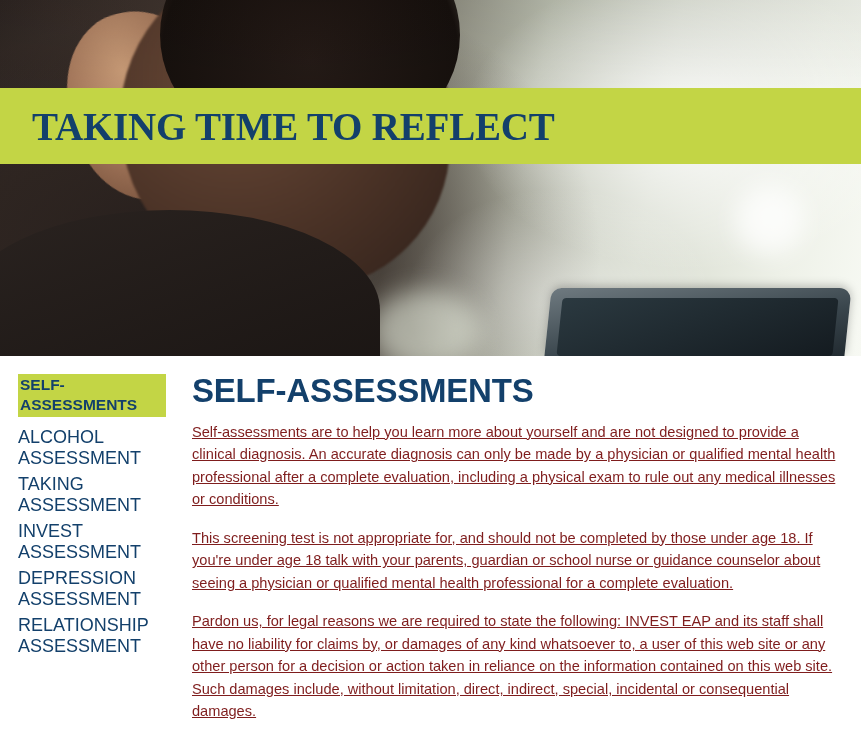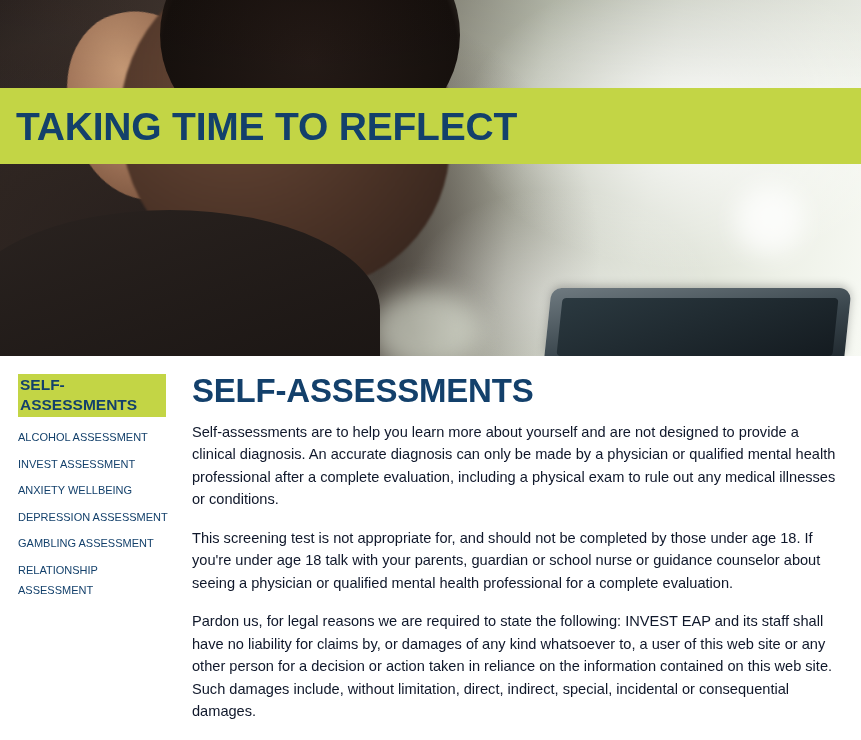--- a/index.html
+++ b/index.html
@@ -121,13 +121,13 @@
   }
   .hero-title {
     margin: 0;
-    padding-left: 16px;
+    padding-left: 32px;
     color: #13406b;
     font-size: 39px;
     line-height: 1;
     font-weight: bold;
     letter-spacing: -0.2px;
-    font-family: Liberation Sans, sans-serif;
+    font-family: Liberation Serif, serif;
   }
 
   

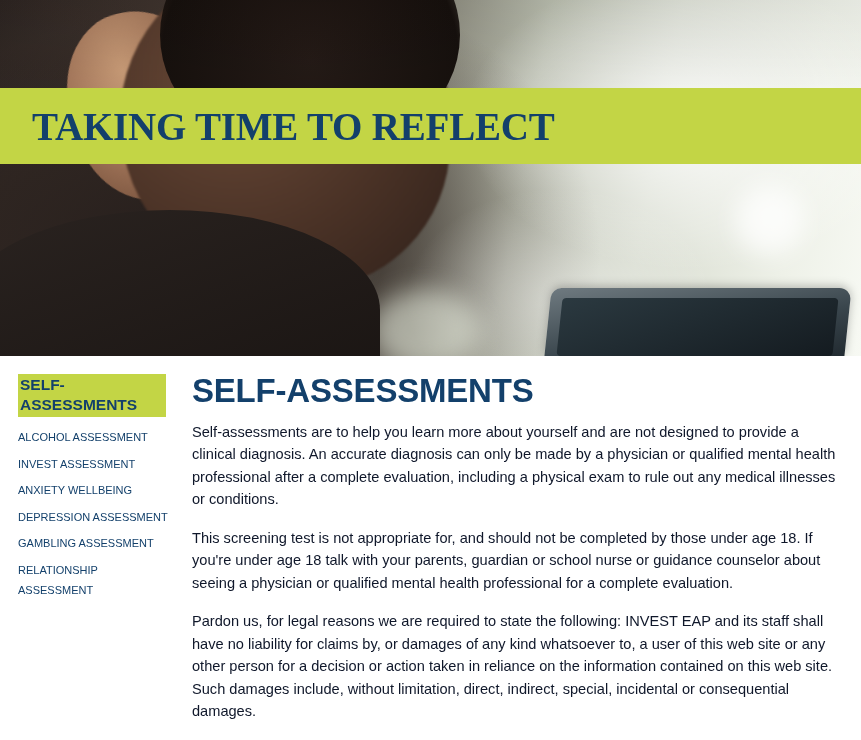--- a/index.html
+++ b/index.html
@@ -165,7 +165,7 @@
   .sidebar-links a {
     color: #13406b;
     text-decoration: none;
-    font-size: 11px;
+    font-size: 18px;
     line-height: 20.5px;
     display: block;
   }

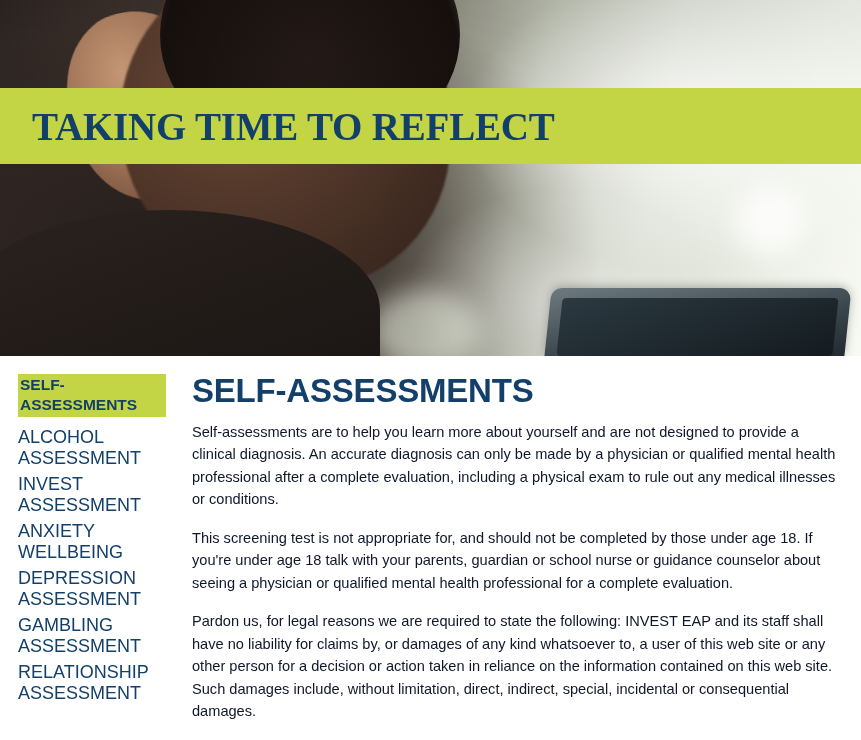--- a/index.html
+++ b/index.html
@@ -186,9 +186,10 @@
   }
   .main p {
     margin: 0 0 16px 0;
-    color: #0f172a;
+    color: #7f1d1d;
     font-size: 14.6px;
     line-height: 22.5px;
+    text-decoration: underline;
   }
   .main p.disclaimer {
     font-style: italic;

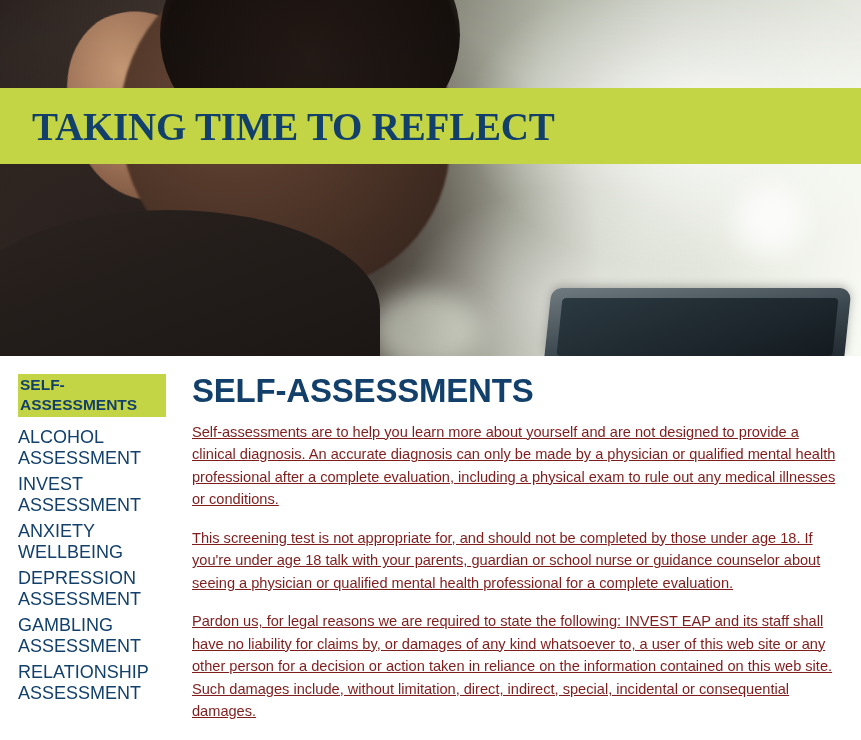--- a/index.html
+++ b/index.html
@@ -228,7 +228,7 @@
         <a href="#">ALCOHOL ASSESSMENT</a>
       </li>
       <li>
-        <a href="#">INVEST ASSESSMENT</a>
+        <a href="#">TAKING ASSESSMENT</a>
       </li>
       <li>
         <a href="#">ANXIETY WELLBEING</a>

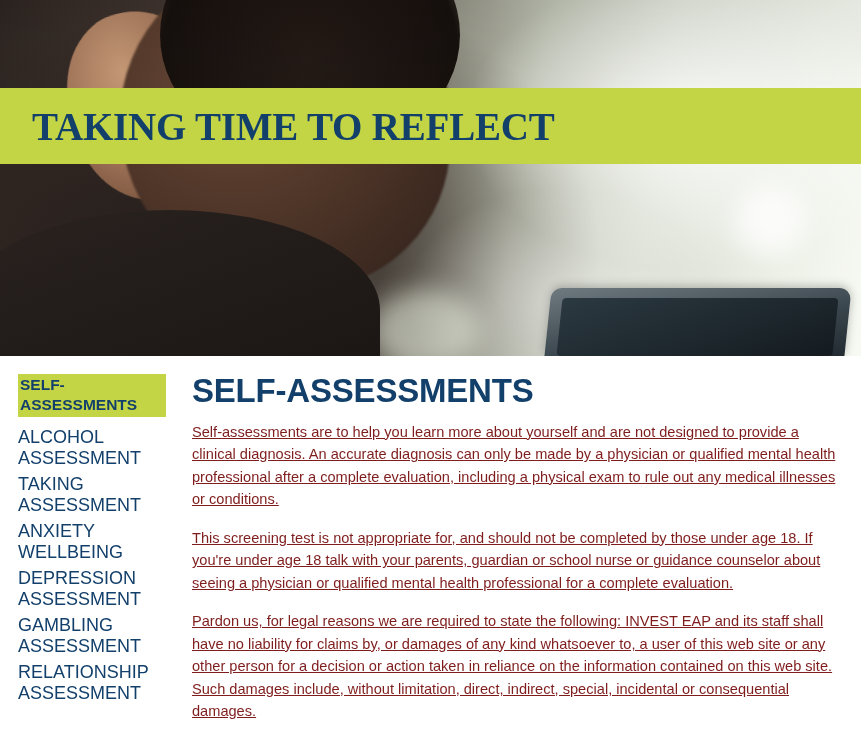--- a/index.html
+++ b/index.html
@@ -231,7 +231,7 @@
         <a href="#">TAKING ASSESSMENT</a>
       </li>
       <li>
-        <a href="#">ANXIETY WELLBEING</a>
+        <a href="#">INVEST ASSESSMENT</a>
       </li>
       <li>
         <a href="#">DEPRESSION ASSESSMENT</a>

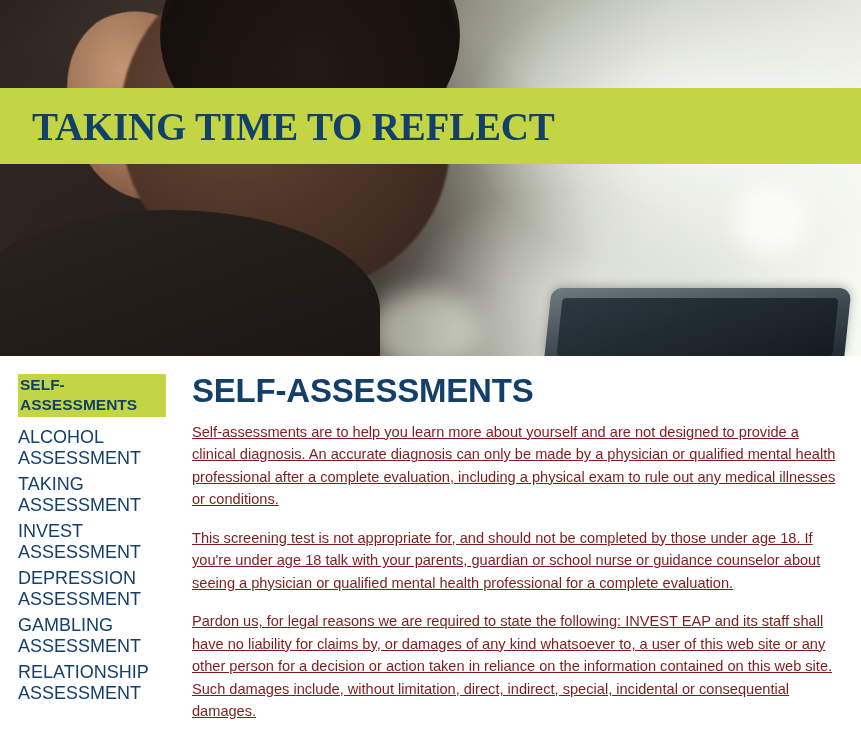--- a/index.html
+++ b/index.html
@@ -237,9 +237,6 @@
         <a href="#">DEPRESSION ASSESSMENT</a>
       </li>
       <li>
-        <a href="#">GAMBLING ASSESSMENT</a>
-      </li>
-      <li>
         <a href="#">RELATIONSHIP ASSESSMENT</a>
       </li>
     </ul>

